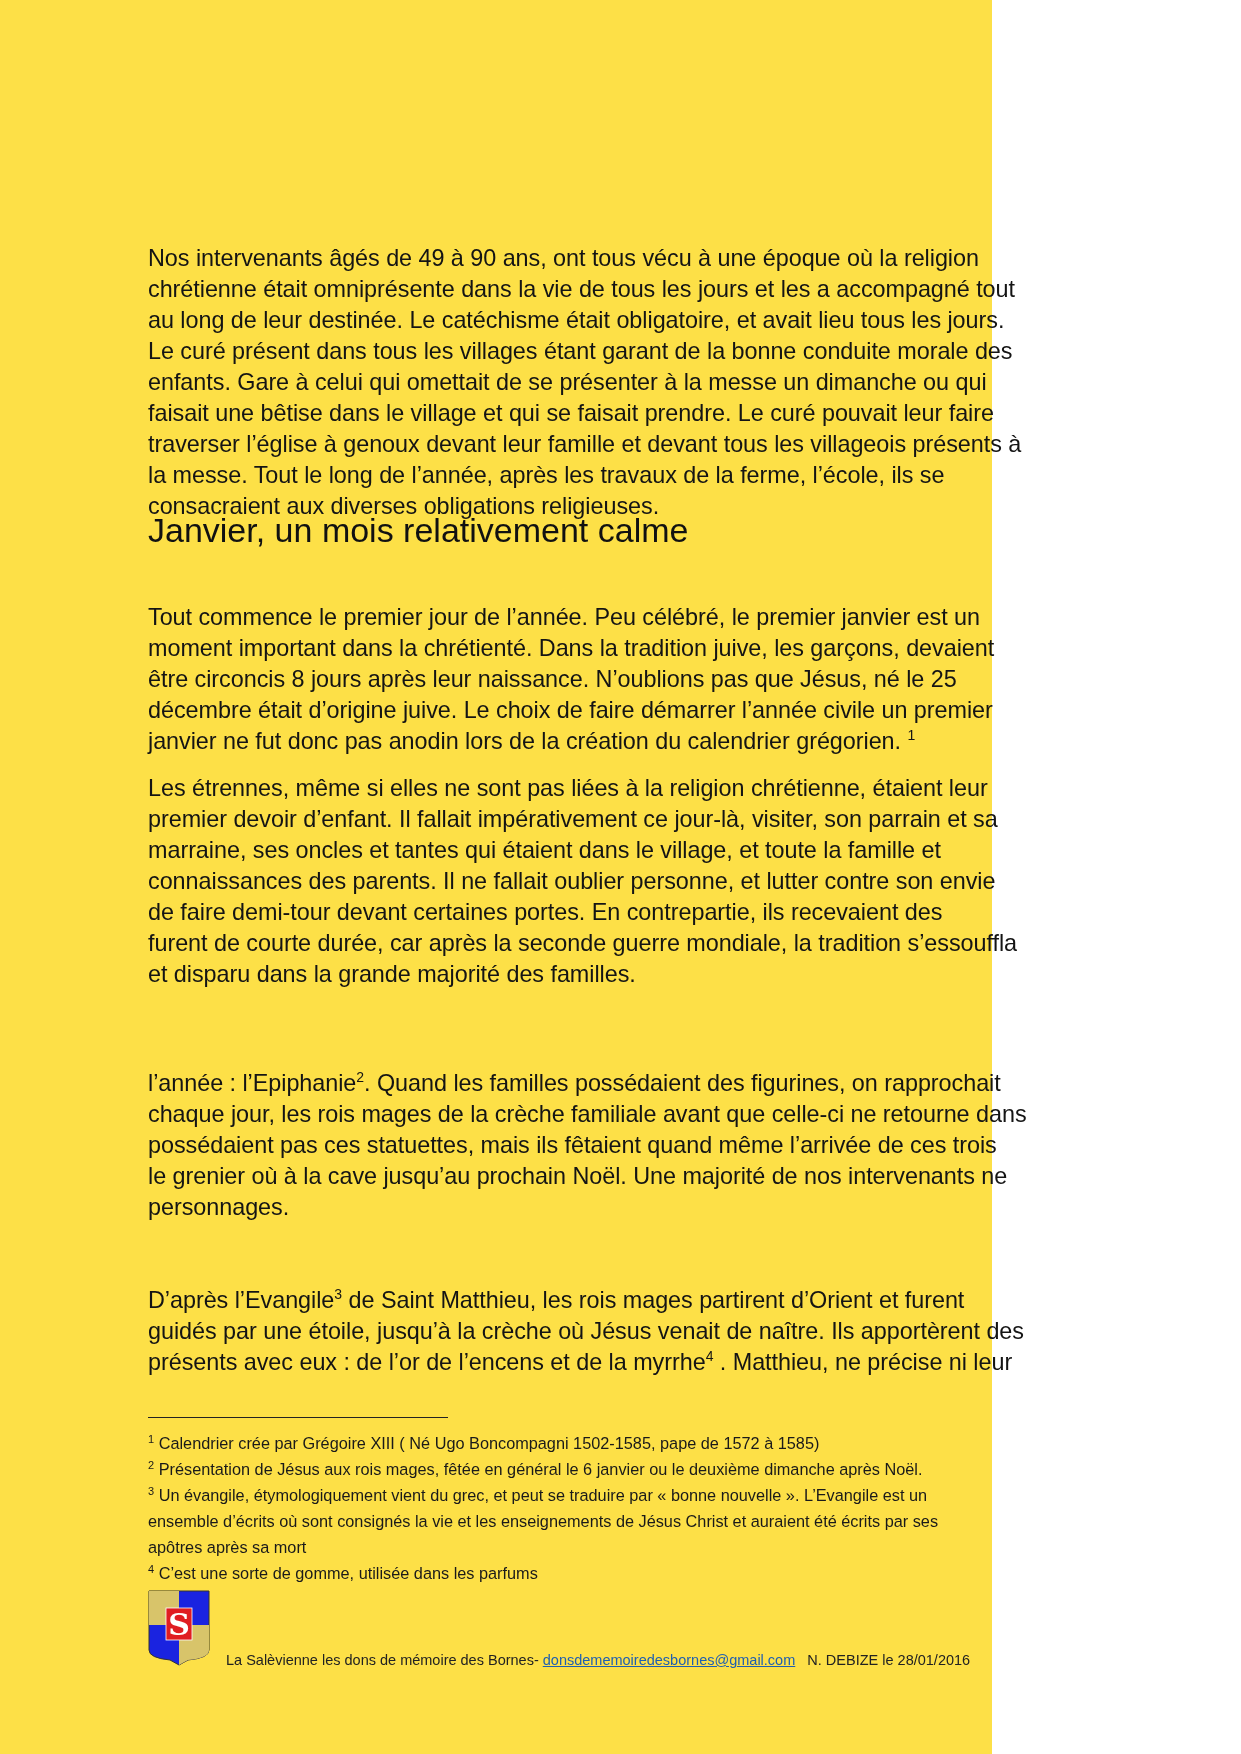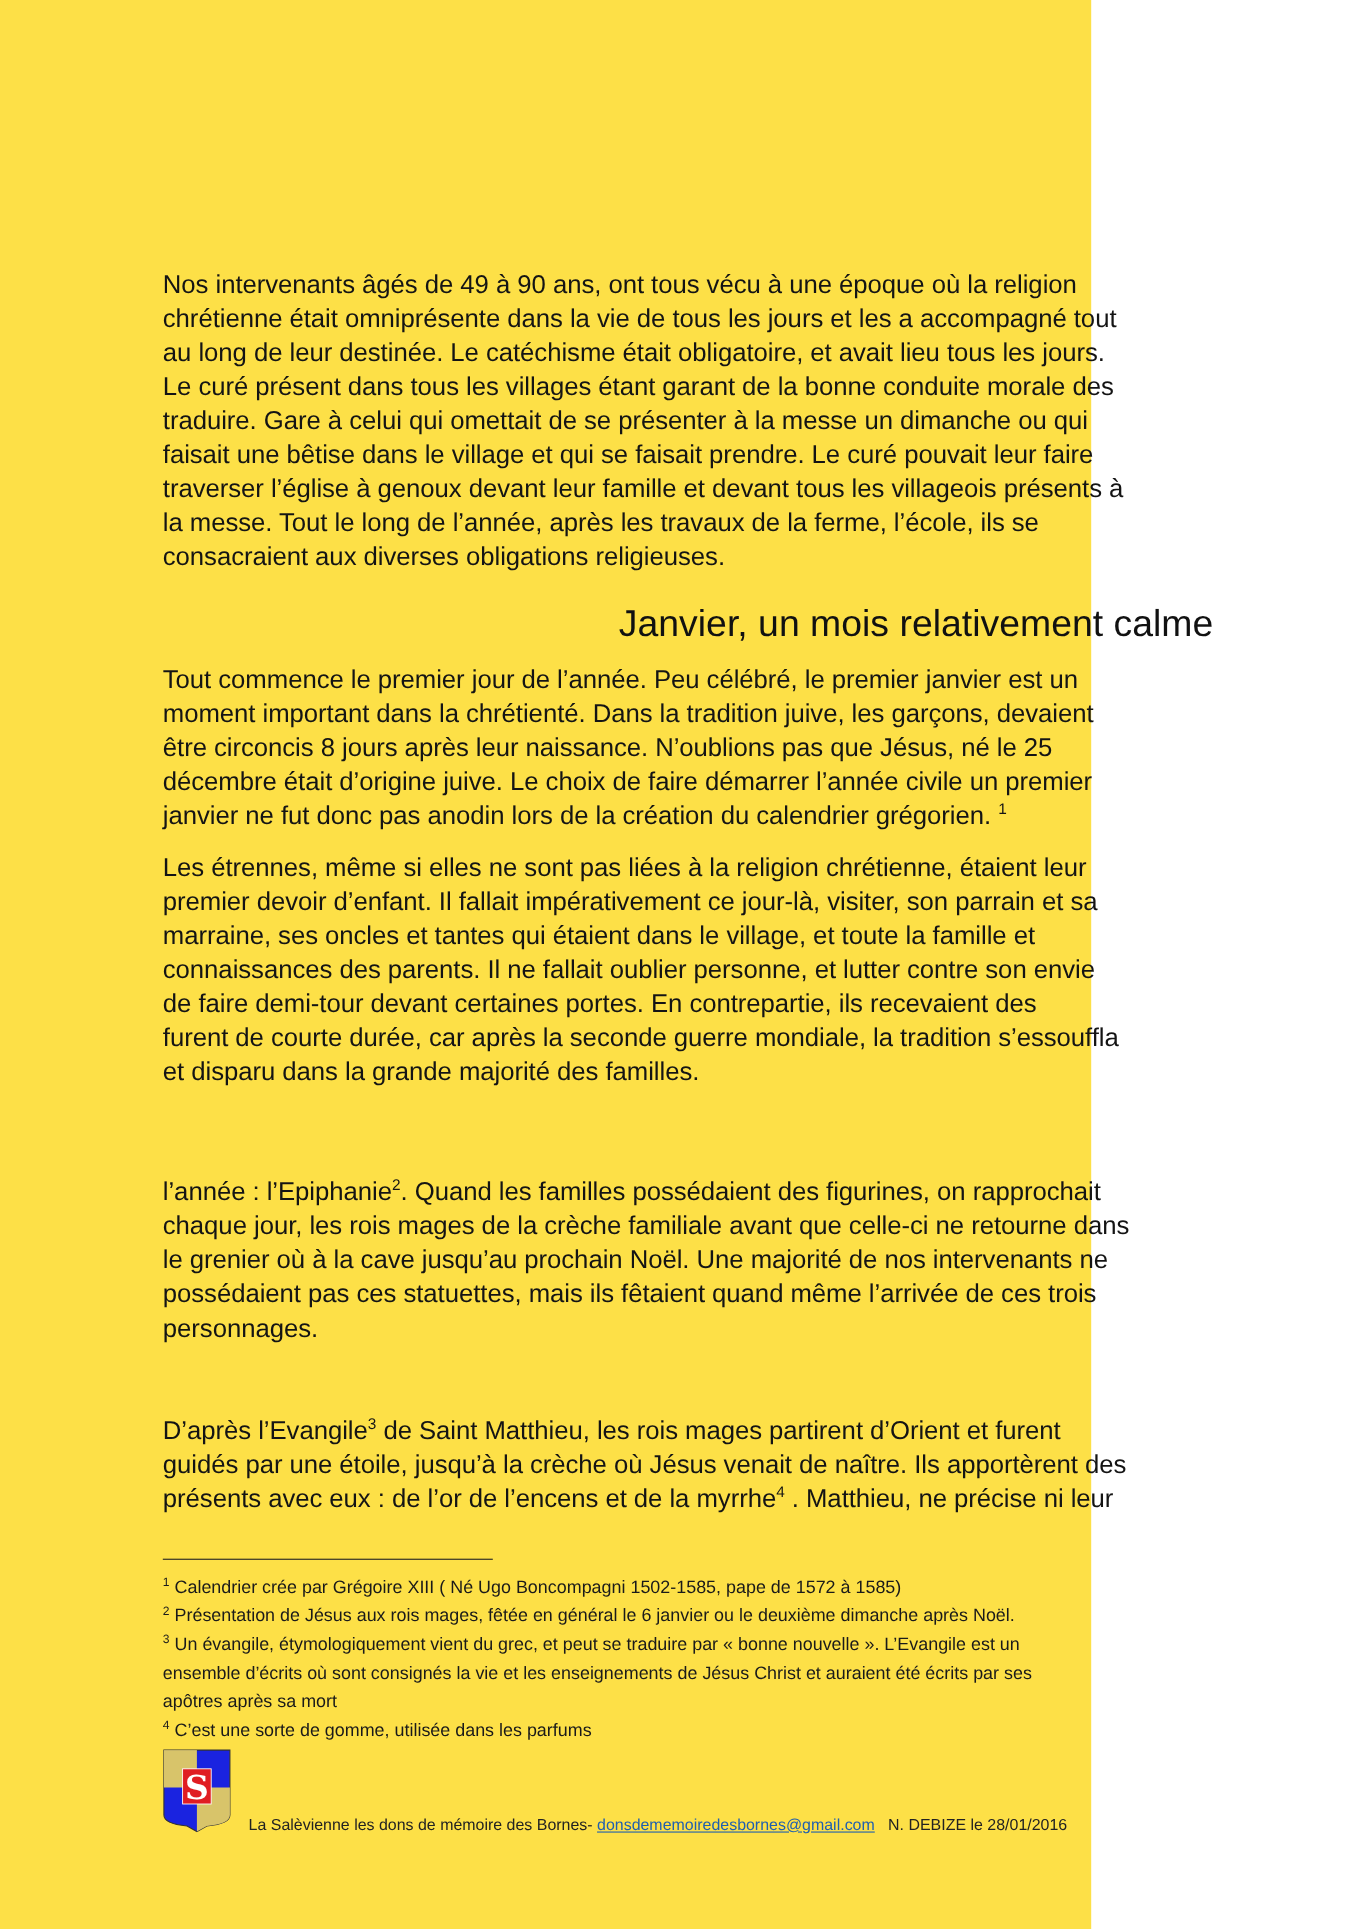--- a/index.html
+++ b/index.html
@@ -48,7 +48,7 @@
     <span class="line">chrétienne était omniprésente dans la vie de tous les jours et les a accompagné tout</span>
     <span class="line">au long de leur destinée.  Le catéchisme était obligatoire, et avait lieu tous les jours.</span>
     <span class="line">Le curé présent dans tous les villages étant garant de la bonne conduite morale des</span>
-    <span class="line">traduire. Gare à celui qui omettait de se présenter à la messe un dimanche ou qui</span>
+    <span class="line">enfants. Gare à celui qui omettait de se présenter à la messe un dimanche ou qui</span>
     <span class="line">faisait une bêtise dans le village et qui se faisait prendre. Le curé pouvait leur faire</span>
     <span class="line">traverser l’église à genoux devant leur famille et devant tous les villageois présents à</span>
     <span class="line">la messe. Tout le long de l’année, après les travaux de la ferme, l’école, ils se</span>

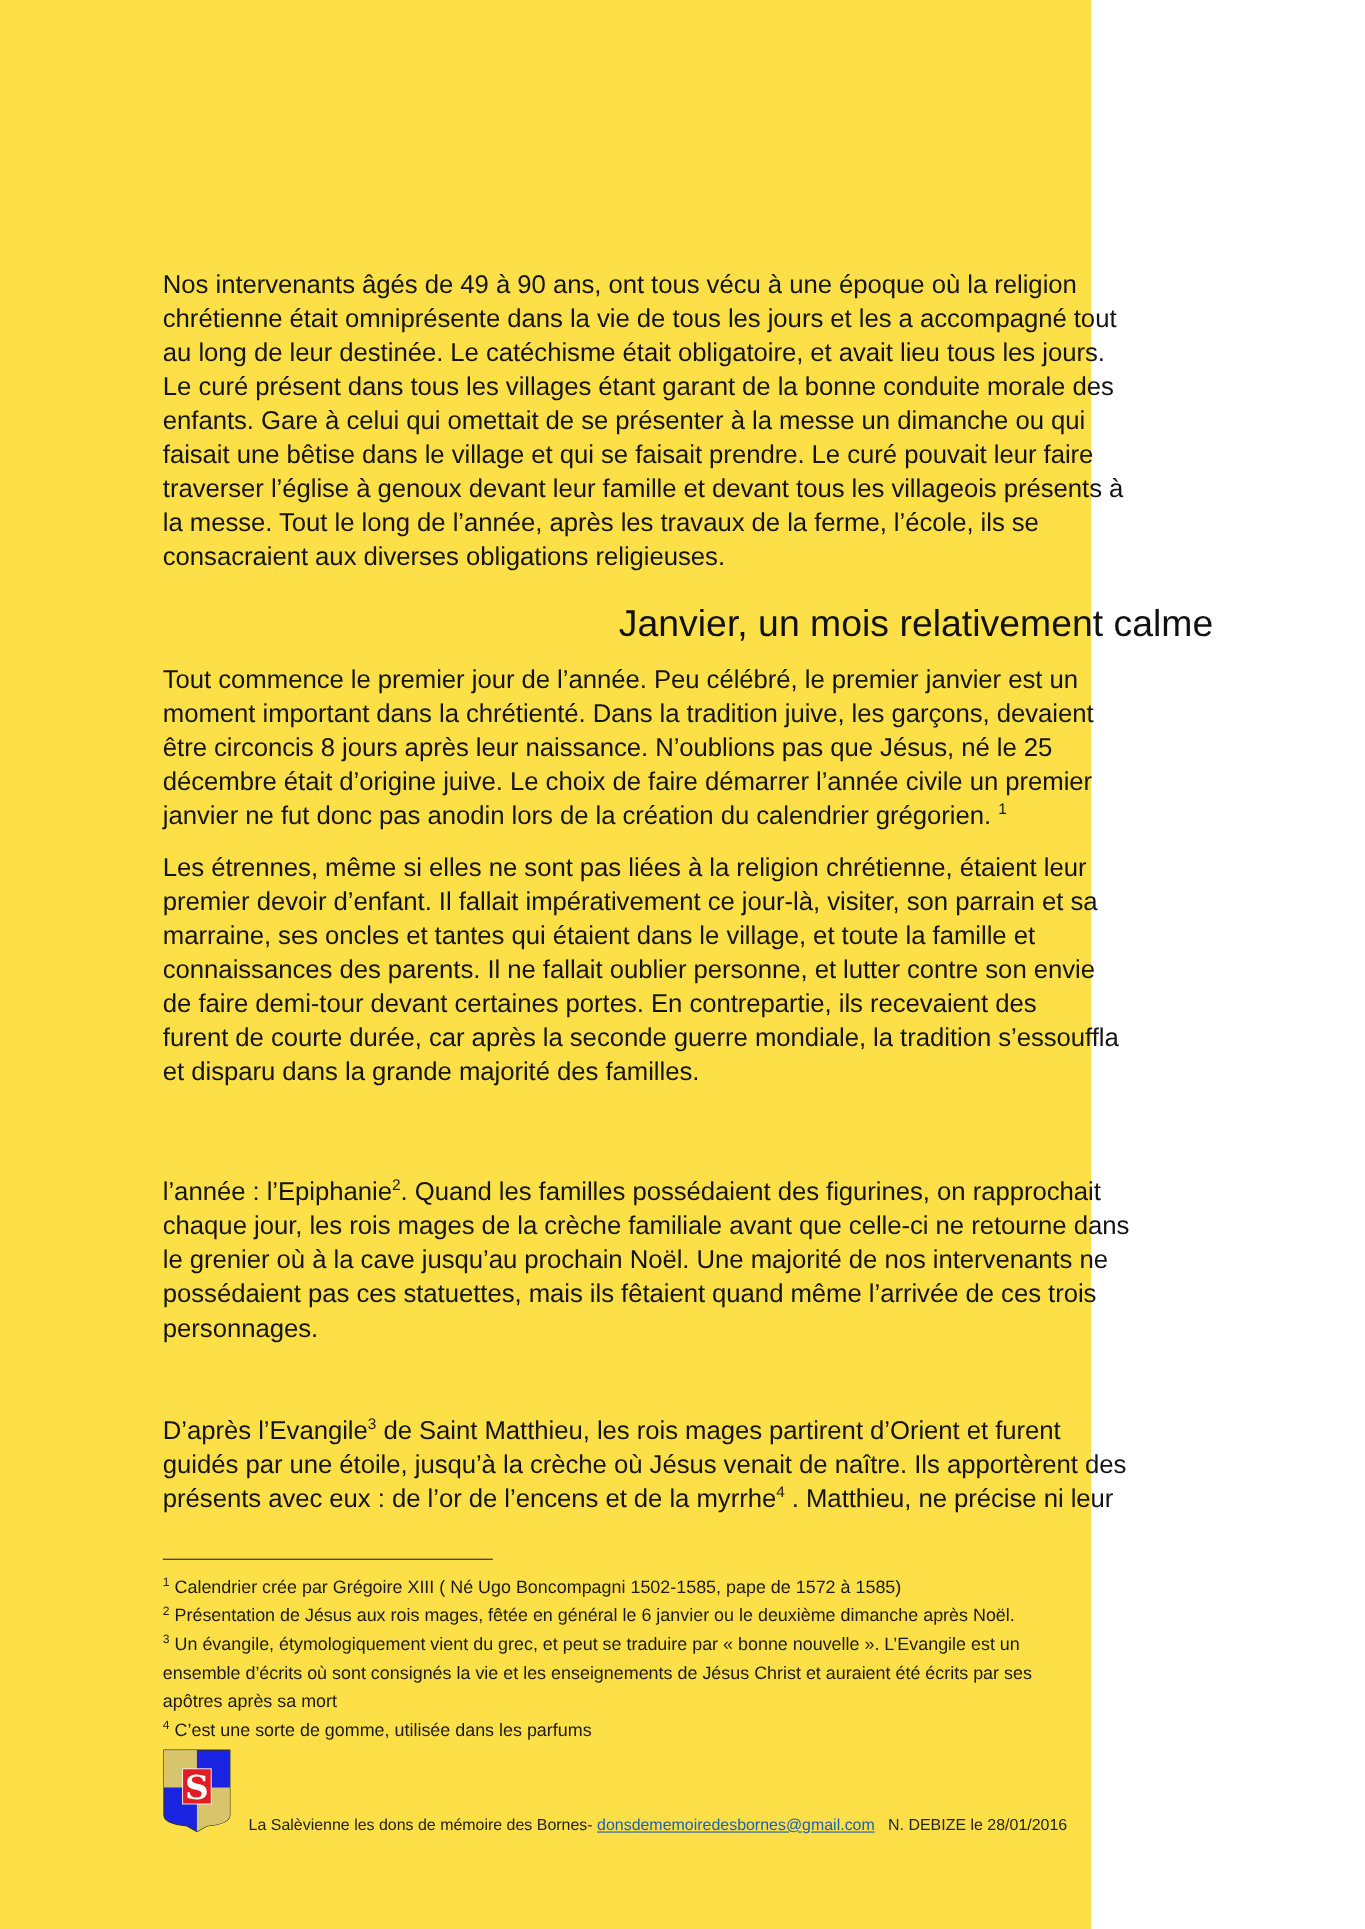--- a/index.html
+++ b/index.html
@@ -14,8 +14,8 @@
     .body-text .line { display: block; white-space: nowrap; }
     sup { font-size: 14px; line-height: 0; vertical-align: 9px; }
     .heading {
-      position: absolute; left: 148px; width: 955px; top: 545px;
-      text-align: right;
+      position: absolute; left: 148px; width: 955px; top: 508px;
+      text-align: left;
       font-family: "Liberation Sans", sans-serif;
       font-size: 34px; line-height: 44px; color: #111;
     }

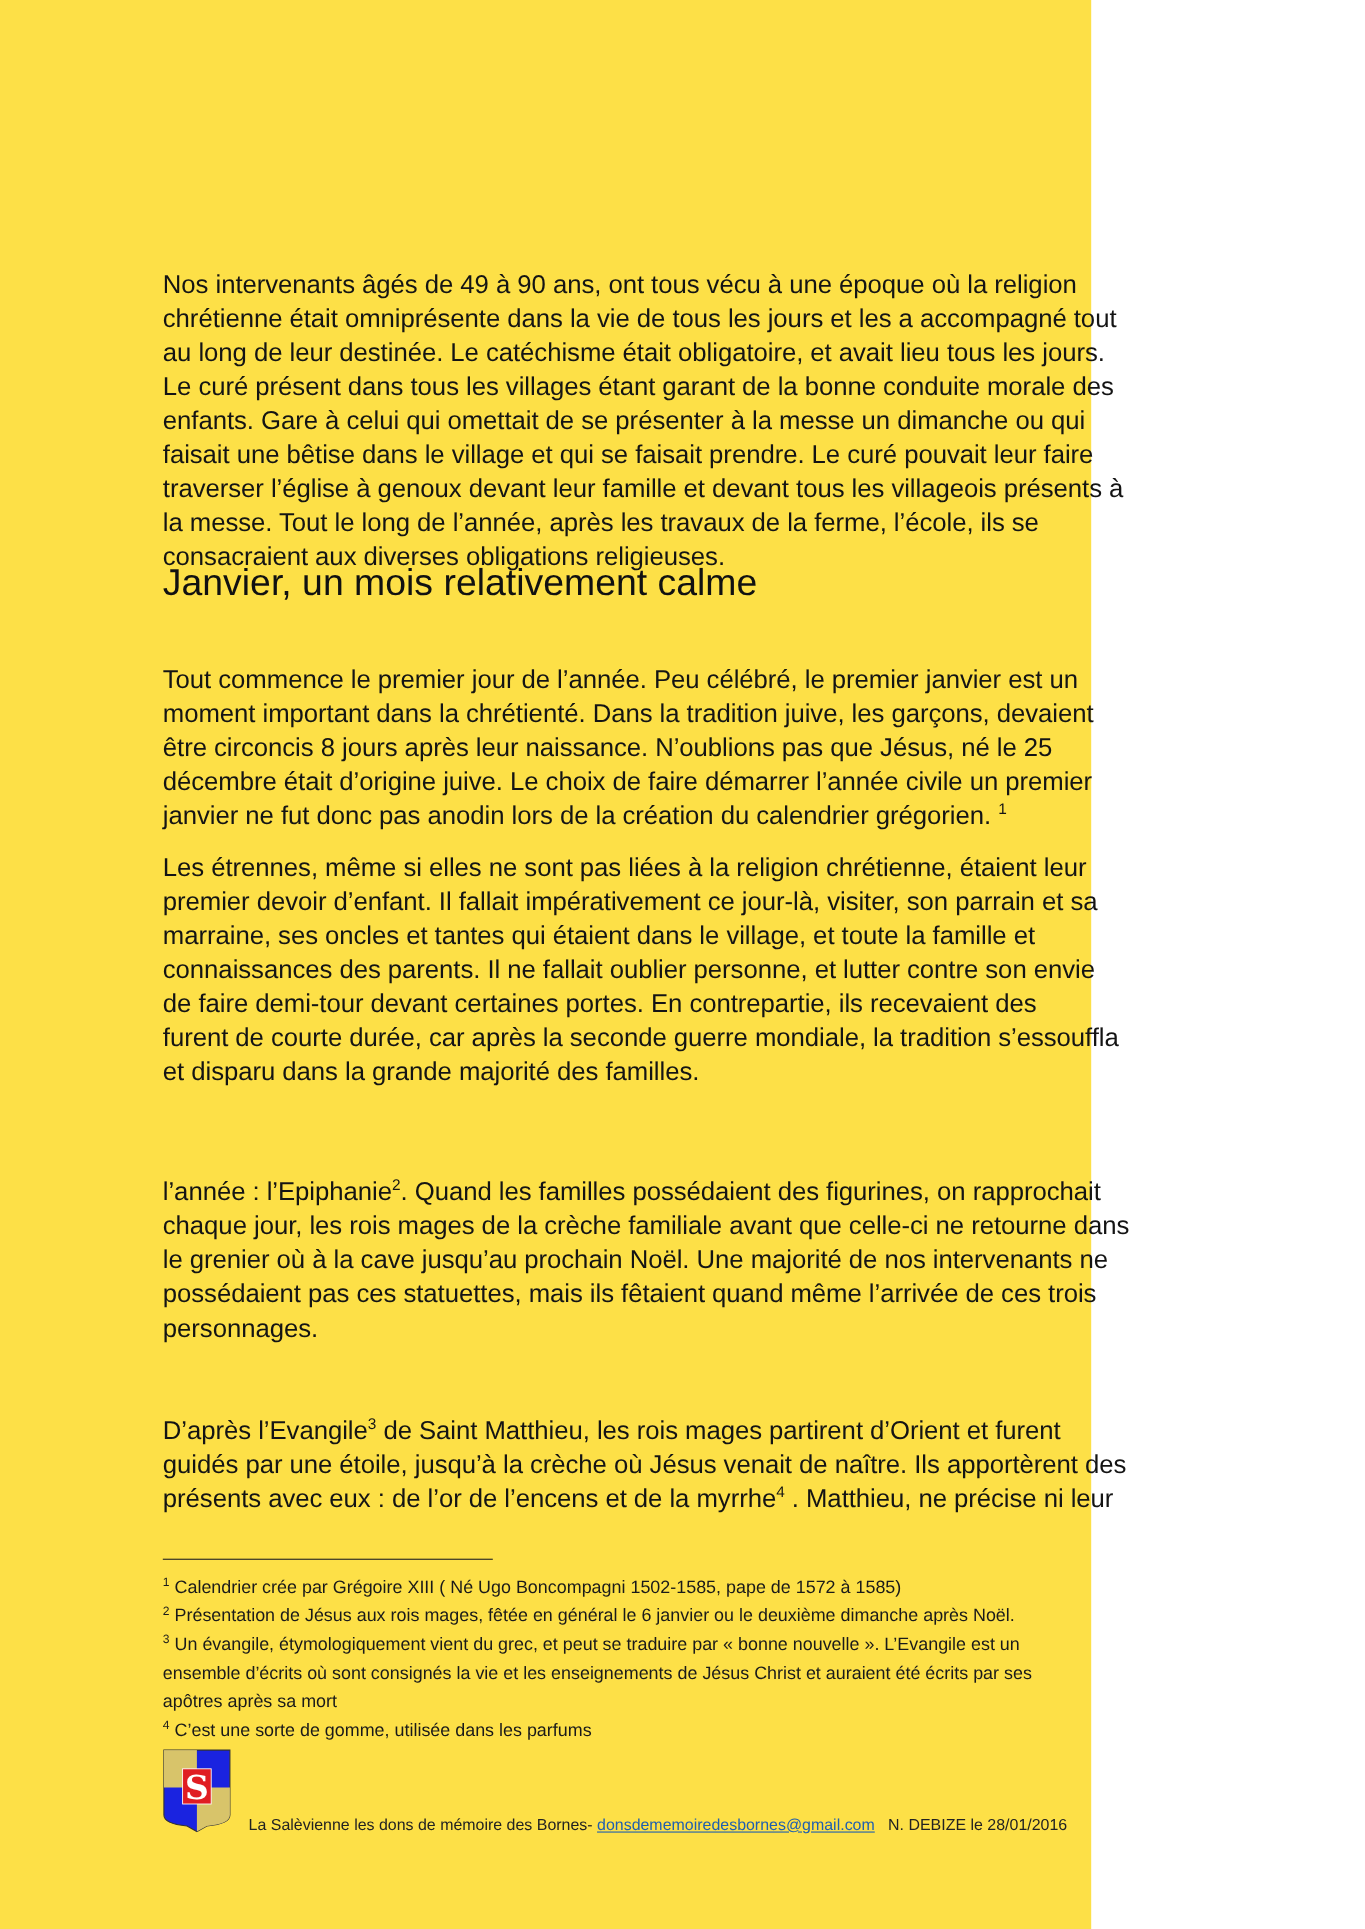--- a/index.html
+++ b/index.html
@@ -78,8 +78,8 @@
   <div class="body-text" id="p4">
     <span class="line"><span>l’année : l’Epiphanie</span><sup>2</sup><span>. Quand les familles possédaient des figurines, on rapprochait</span></span>
     <span class="line">chaque jour, les rois mages de la crèche familiale avant que celle-ci ne retourne dans</span>
+    <span class="line">possédaient pas ces statuettes, mais ils fêtaient quand même l’arrivée de ces trois</span>
     <span class="line">le grenier où à la cave jusqu’au prochain Noël. Une majorité de nos intervenants ne</span>
-    <span class="line">possédaient pas ces statuettes, mais ils fêtaient quand même l’arrivée de ces trois</span>
     <span class="line">personnages.</span>
   </div>
 

